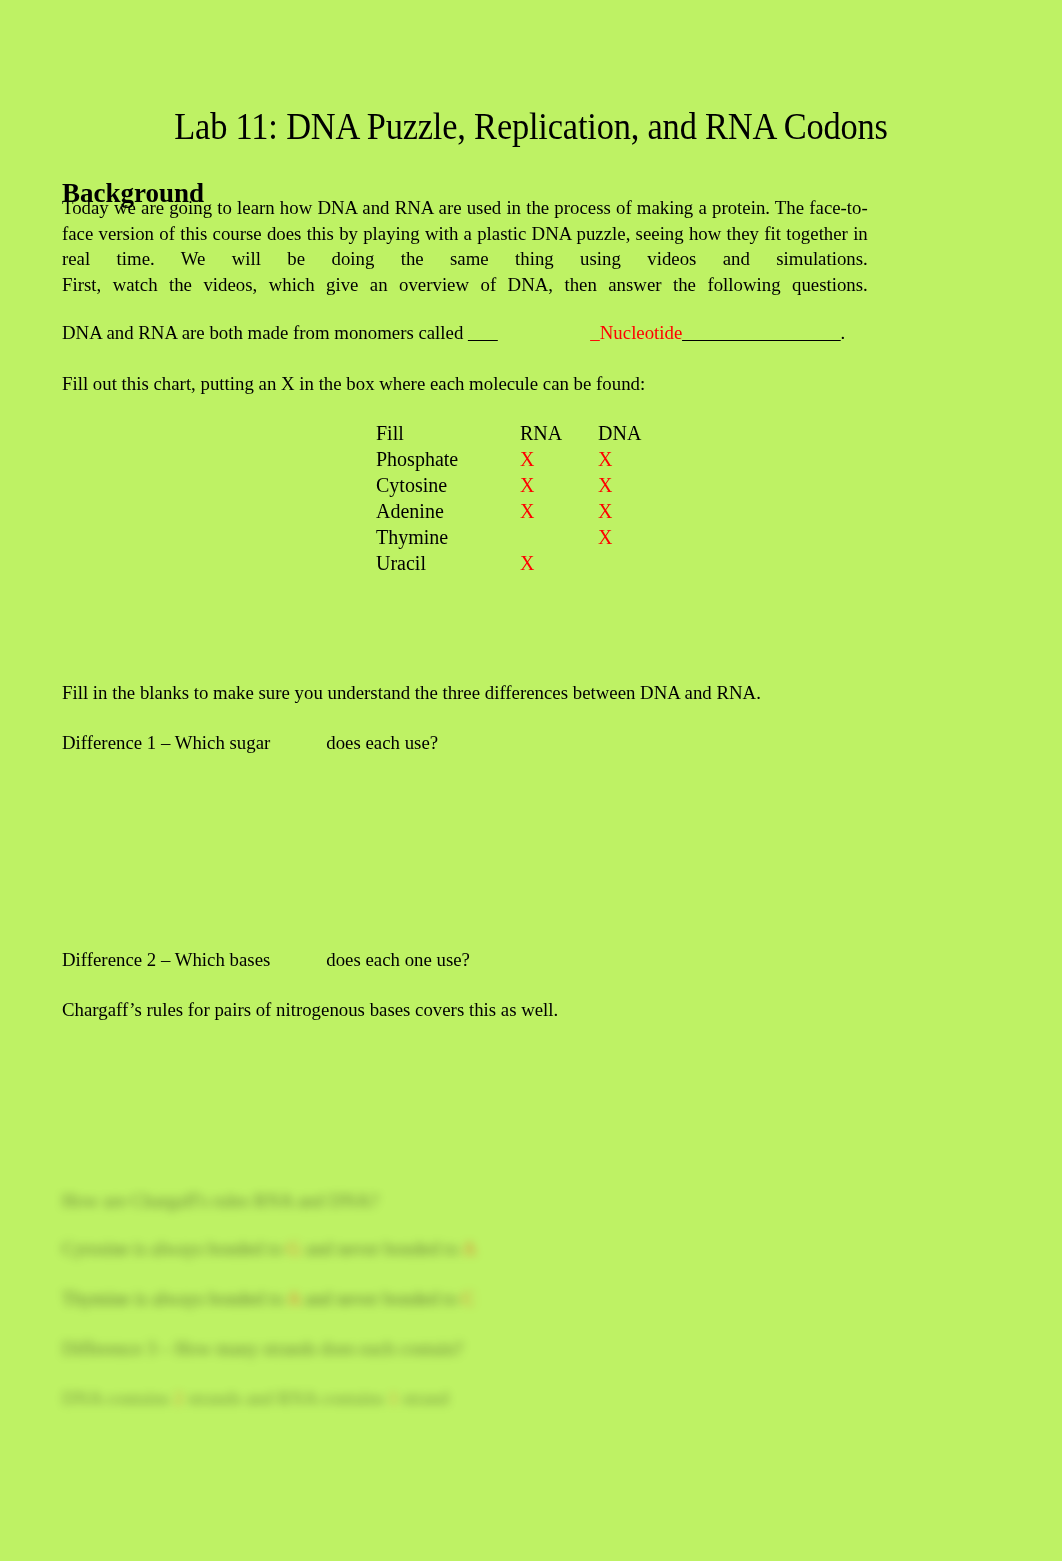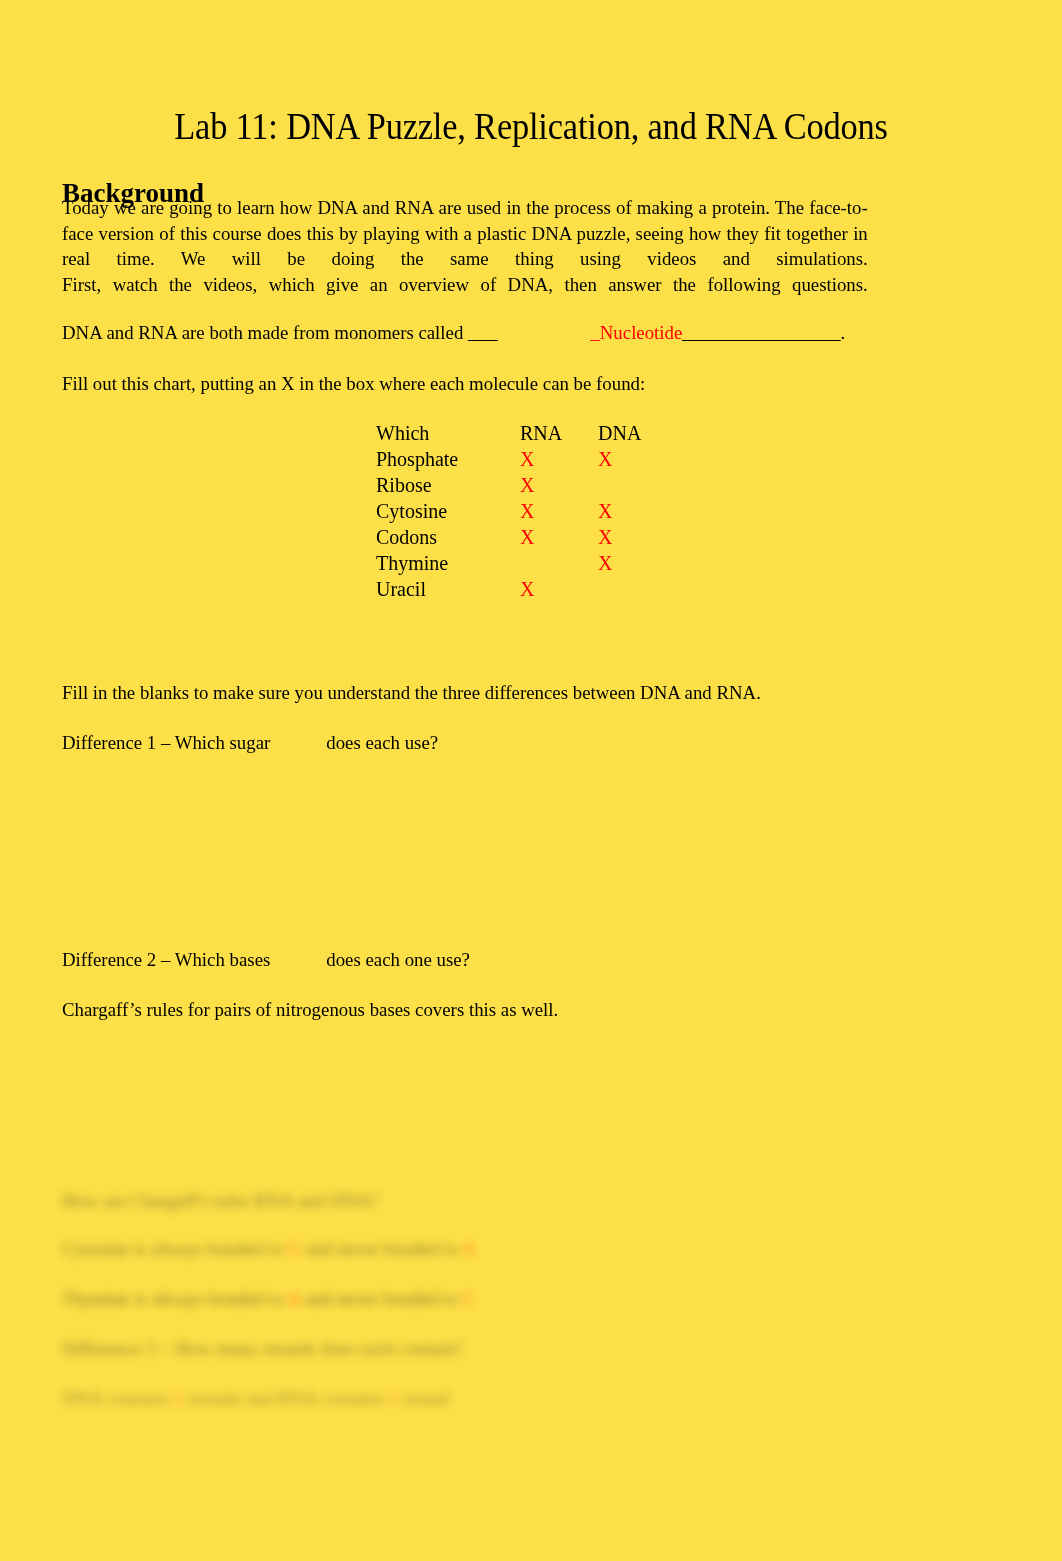--- a/index.html
+++ b/index.html
@@ -20,7 +20,7 @@
   .page {
     position: absolute;
     inset: 0;
-    background: #fde047;
+    background: #bef264;
   }
 
   

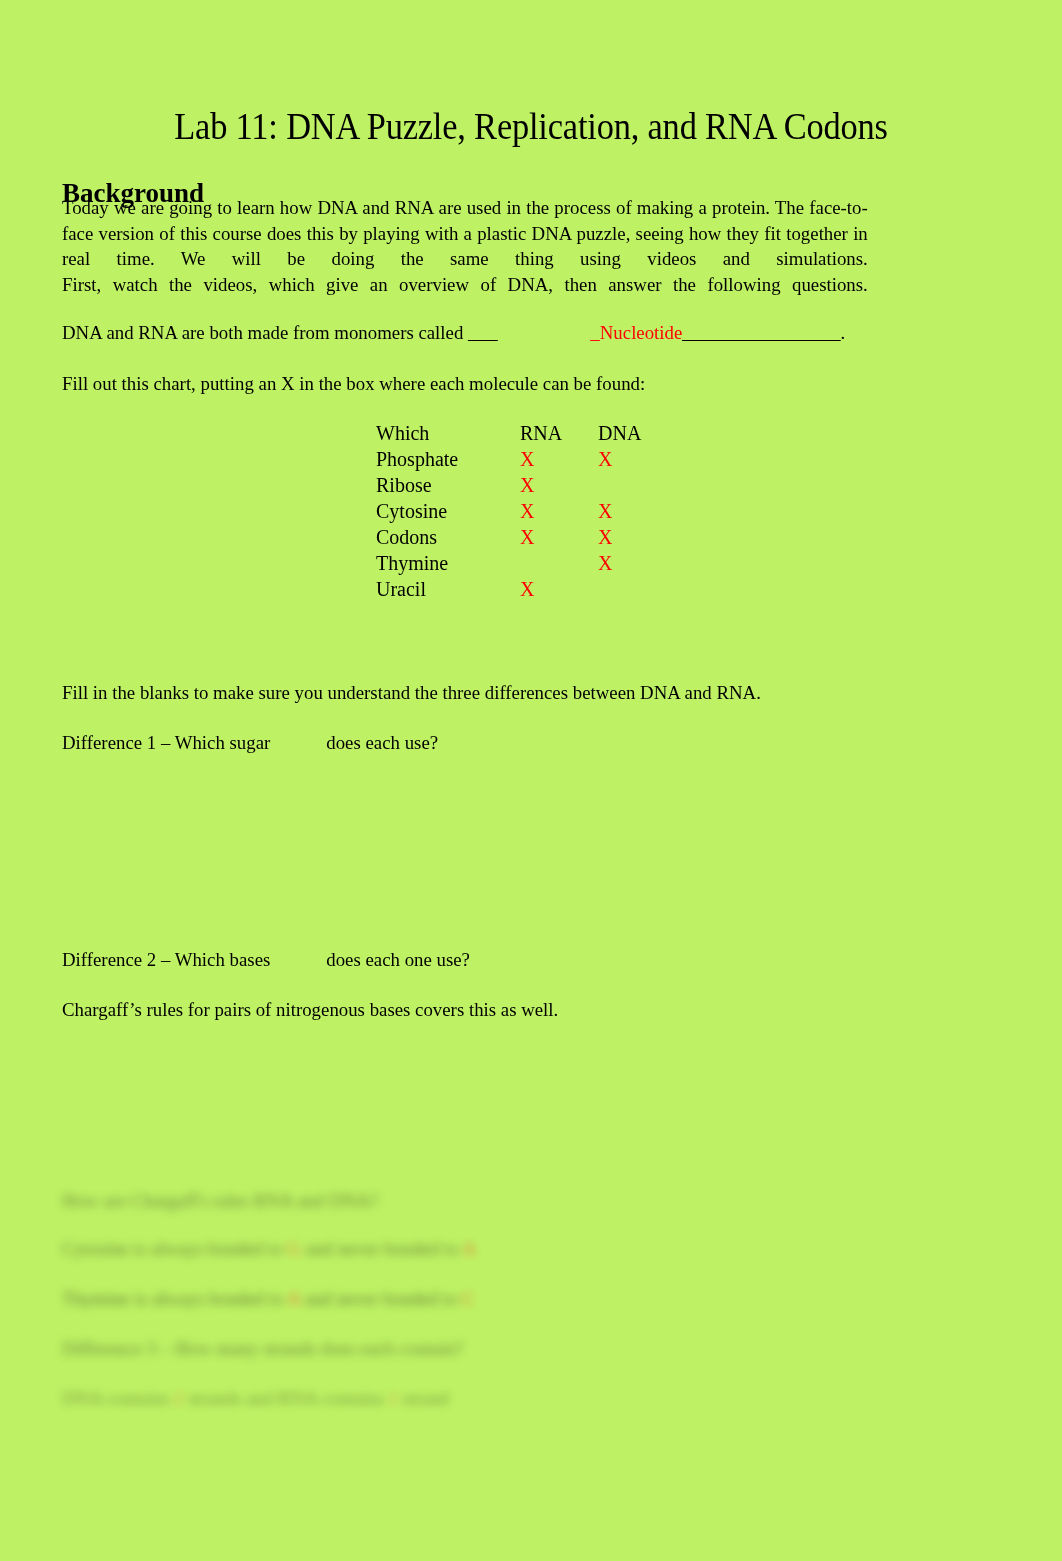--- a/index.html
+++ b/index.html
@@ -186,7 +186,7 @@
   <table class="mol-table">
     <tbody>
       <tr>
-        <td class="col-name">Which</td>
+        <td class="col-name">Fill</td>
         <td class="col-rna">RNA</td>
         <td class="col-dna">DNA</td>
       </tr>

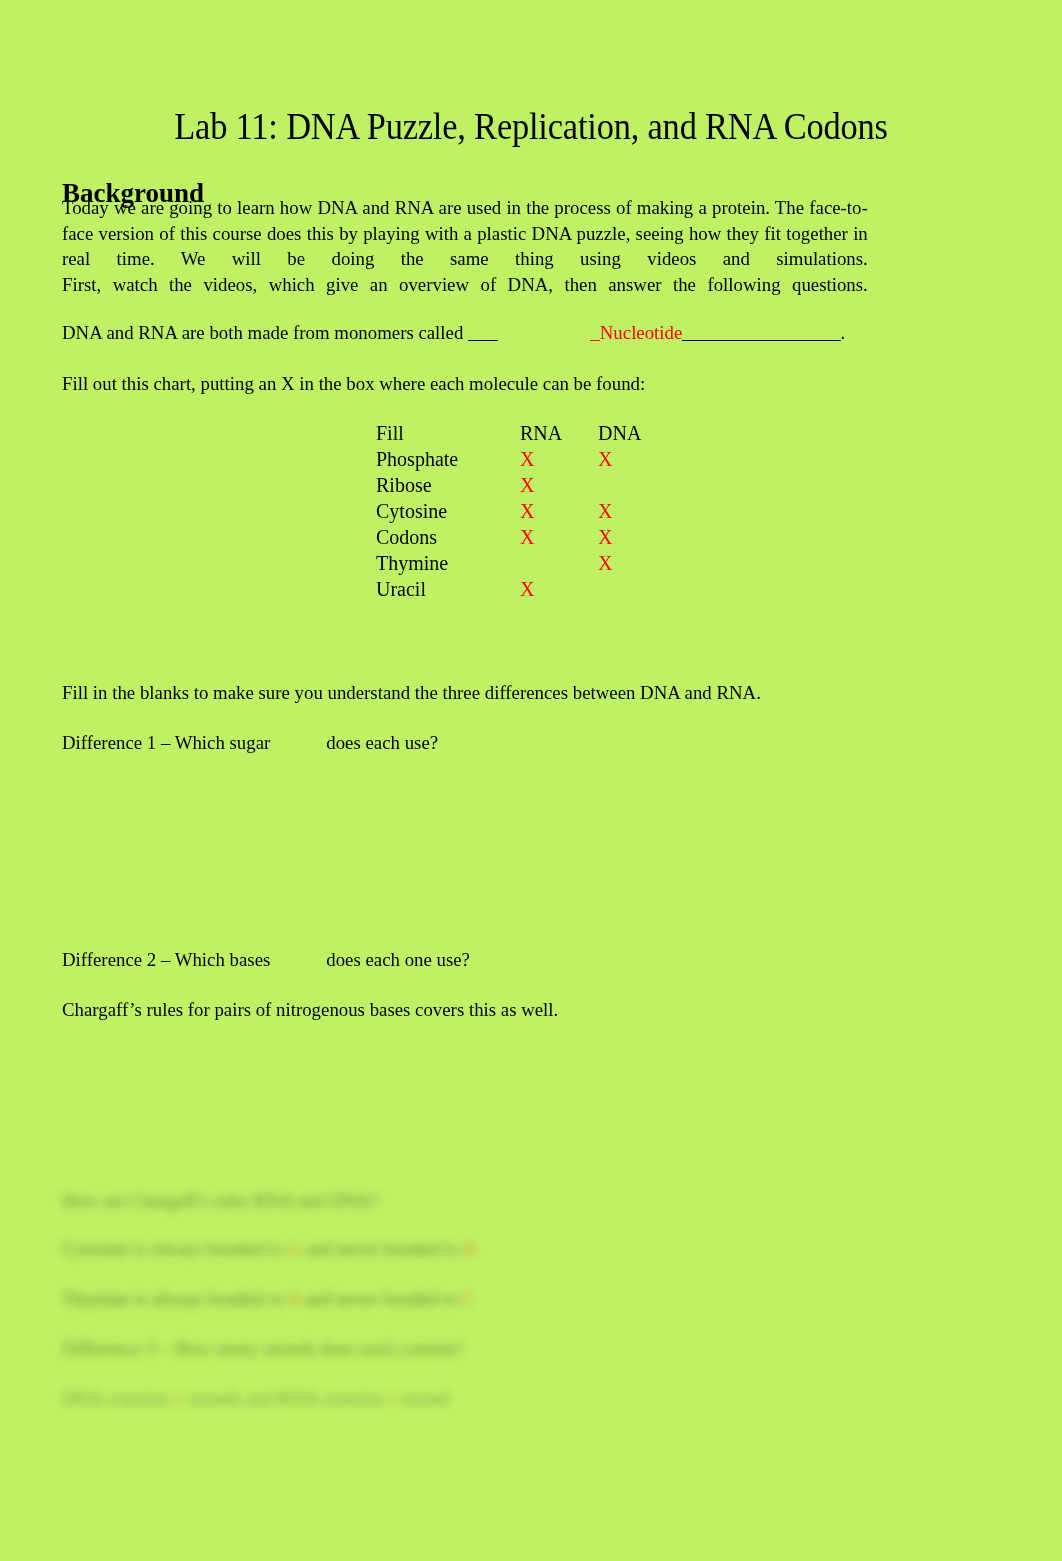--- a/index.html
+++ b/index.html
@@ -196,11 +196,6 @@
         <td class="col-dna mark">X</td>
       </tr>
       <tr>
-        <td class="col-name">Ribose</td>
-        <td class="col-rna mark">X</td>
-        <td class="col-dna mark"></td>
-      </tr>
-      <tr>
         <td class="col-name">Cytosine</td>
         <td class="col-rna mark">X</td>
         <td class="col-dna mark">X</td>

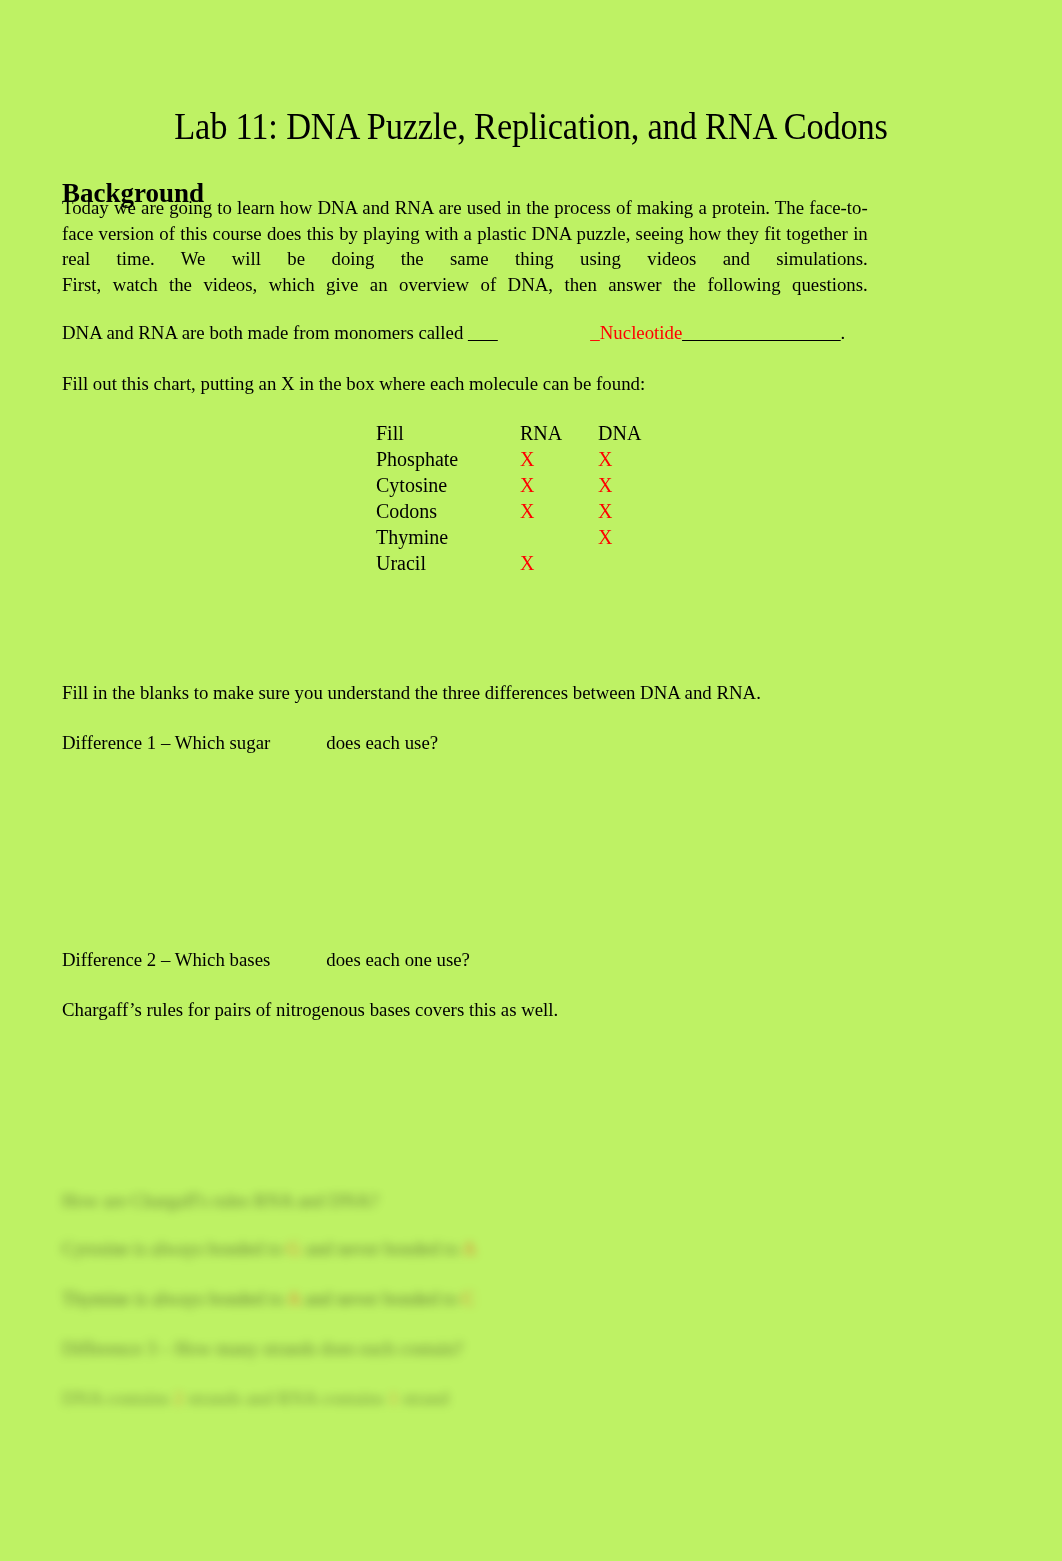--- a/index.html
+++ b/index.html
@@ -201,7 +201,7 @@
         <td class="col-dna mark">X</td>
       </tr>
       <tr>
-        <td class="col-name">Codons</td>
+        <td class="col-name">Adenine</td>
         <td class="col-rna mark">X</td>
         <td class="col-dna mark">X</td>
       </tr>

